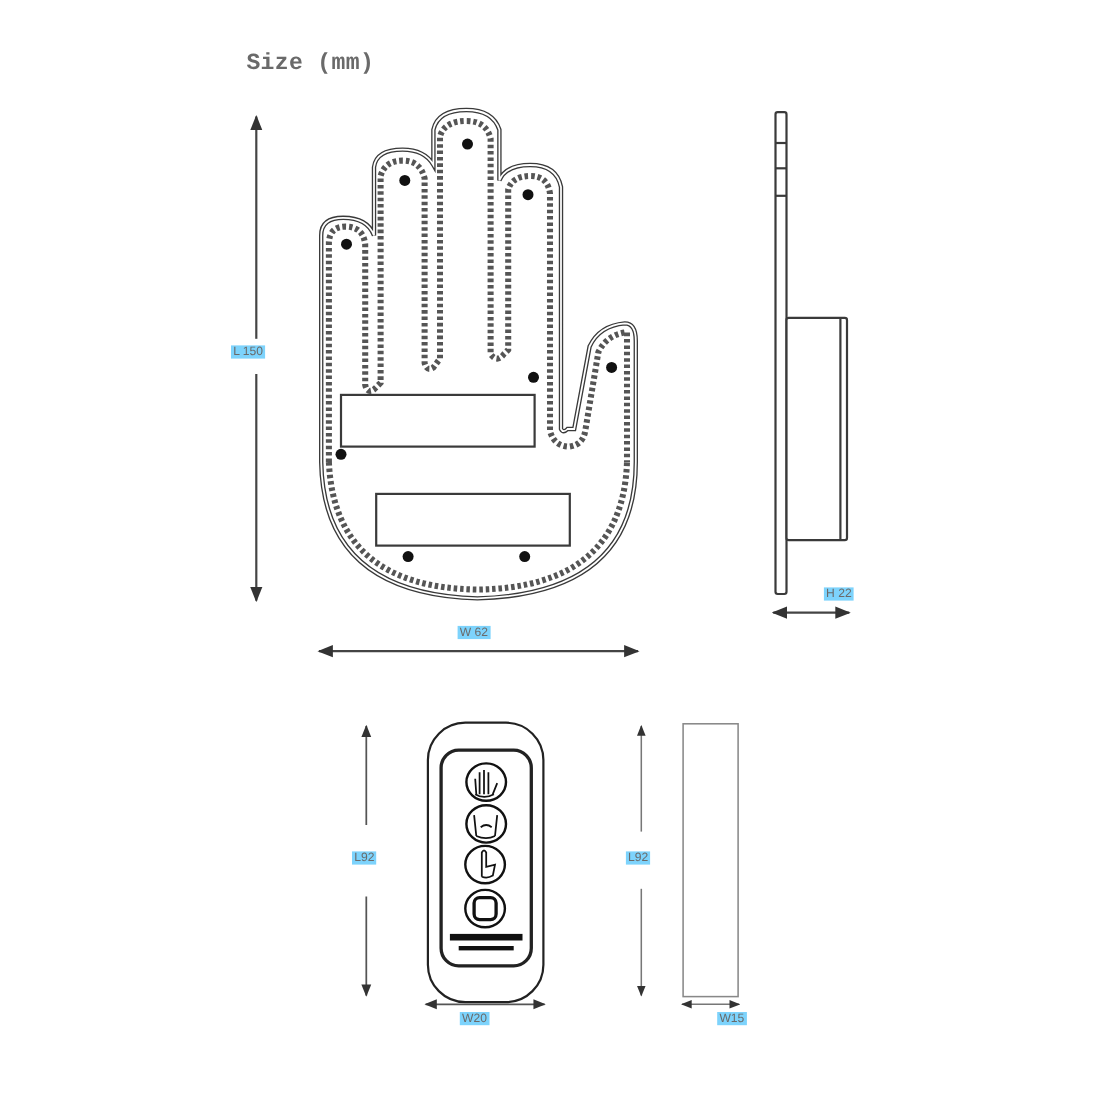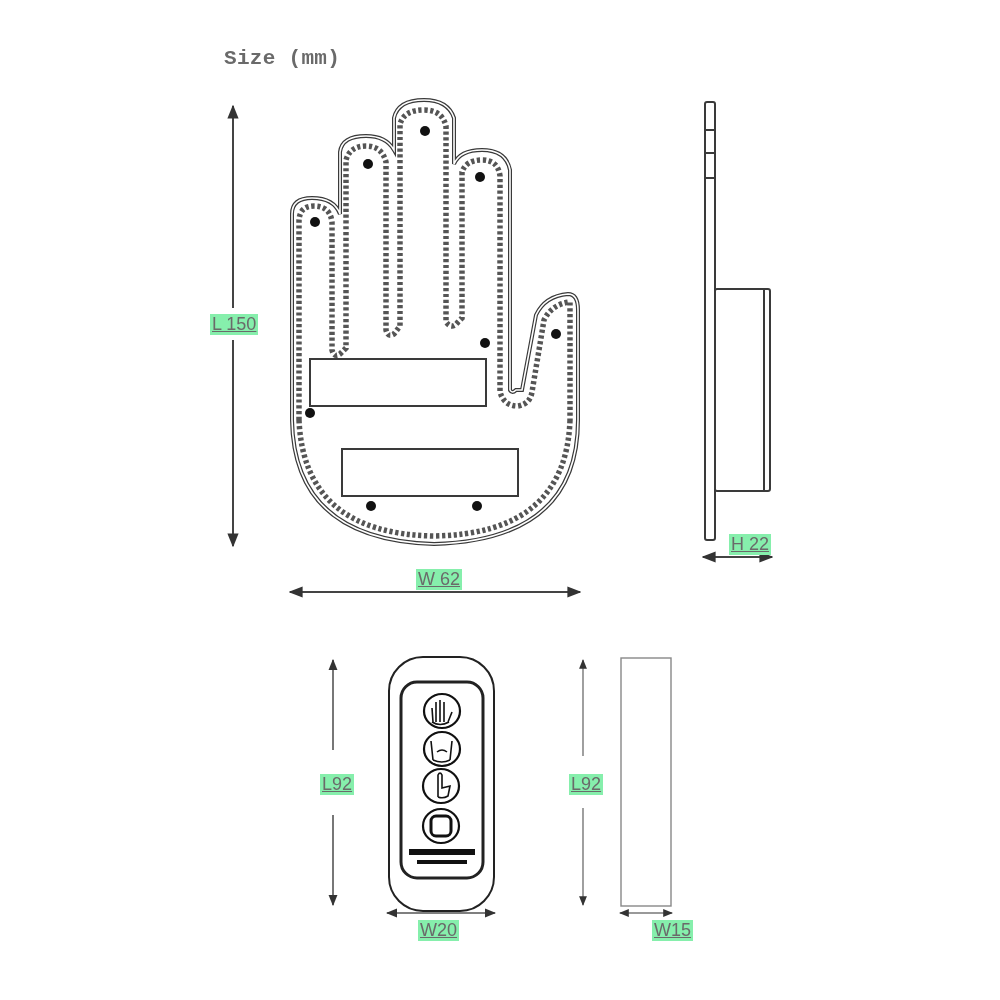--- a/index.html
+++ b/index.html
@@ -5,7 +5,7 @@
     html, body { margin: 0; padding: 0; background: #ffffff; }
     body { width: 1000px; height: 1000px; position: relative; overflow: hidden; font-family: "Liberation Sans", sans-serif; }
     .title { position: absolute; left: 224px; top: 47px; font-size: 21px; color: #6a6a6a; font-weight: bold; letter-spacing: 0.3px; font-family: Liberation Mono, monospace; }
-    .dim-label { position: absolute; font-size: 18px; color: #6a6a6a; background: #86efac; padding: 0 2px; white-space: nowrap; text-decoration: underline; }
+    .dim-label { position: absolute; font-size: 11px; color: #6a6a6a; background: #7dd3fc; padding: 0 2px; white-space: nowrap; }
     svg.stage { position: absolute; left: 0; top: 0; }
   </style>
 </head>

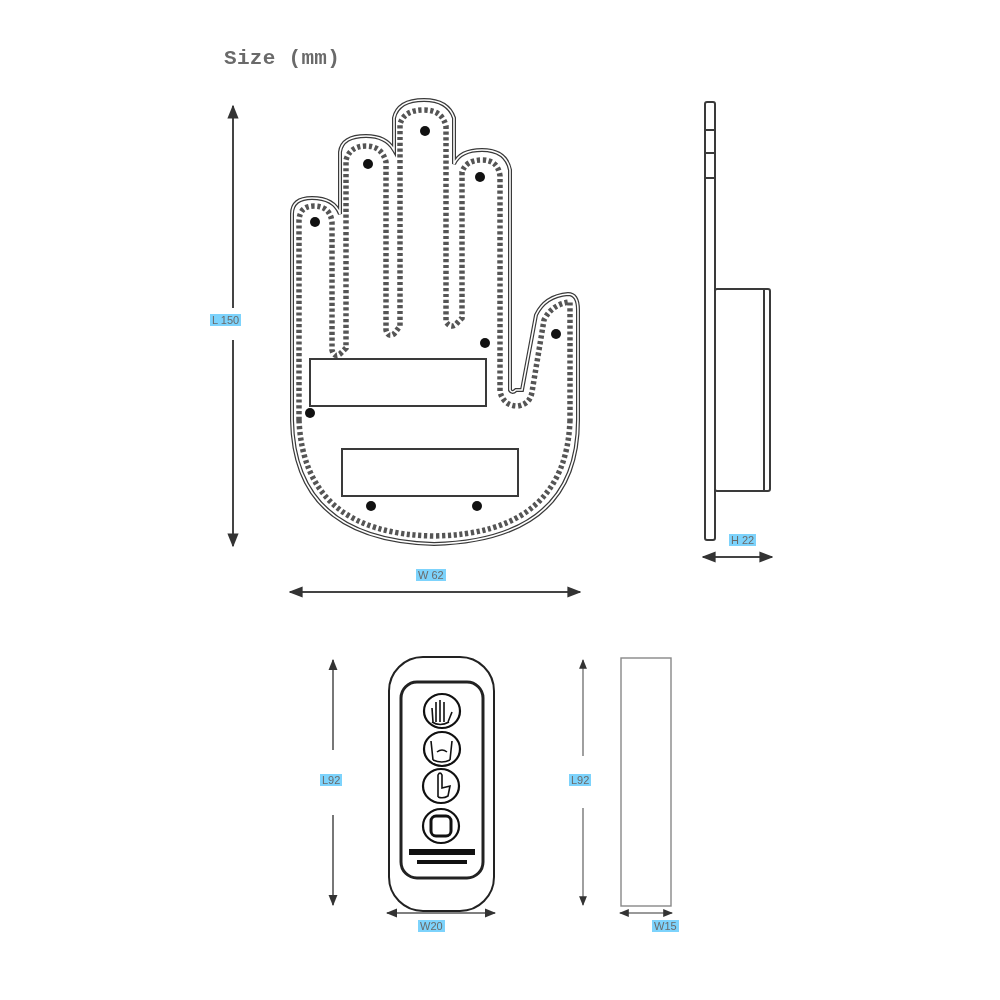--- a/index.html
+++ b/index.html
@@ -108,7 +108,7 @@
 
 <div class="dim-label" style="left:210px; top:314px;">L 150</div>
 <div class="dim-label" style="left:416px; top:569px;">W 62</div>
-<div class="dim-label" style="left:729px; top:534px;">H 22</div>
+<div class="dim-label" style="left:749px; top:534px;">H 22</div>
 <div class="dim-label" style="left:320px; top:774px;">L92</div>
 <div class="dim-label" style="left:418px; top:920px;">W20</div>
 <div class="dim-label" style="left:569px; top:774px;">L92</div>

